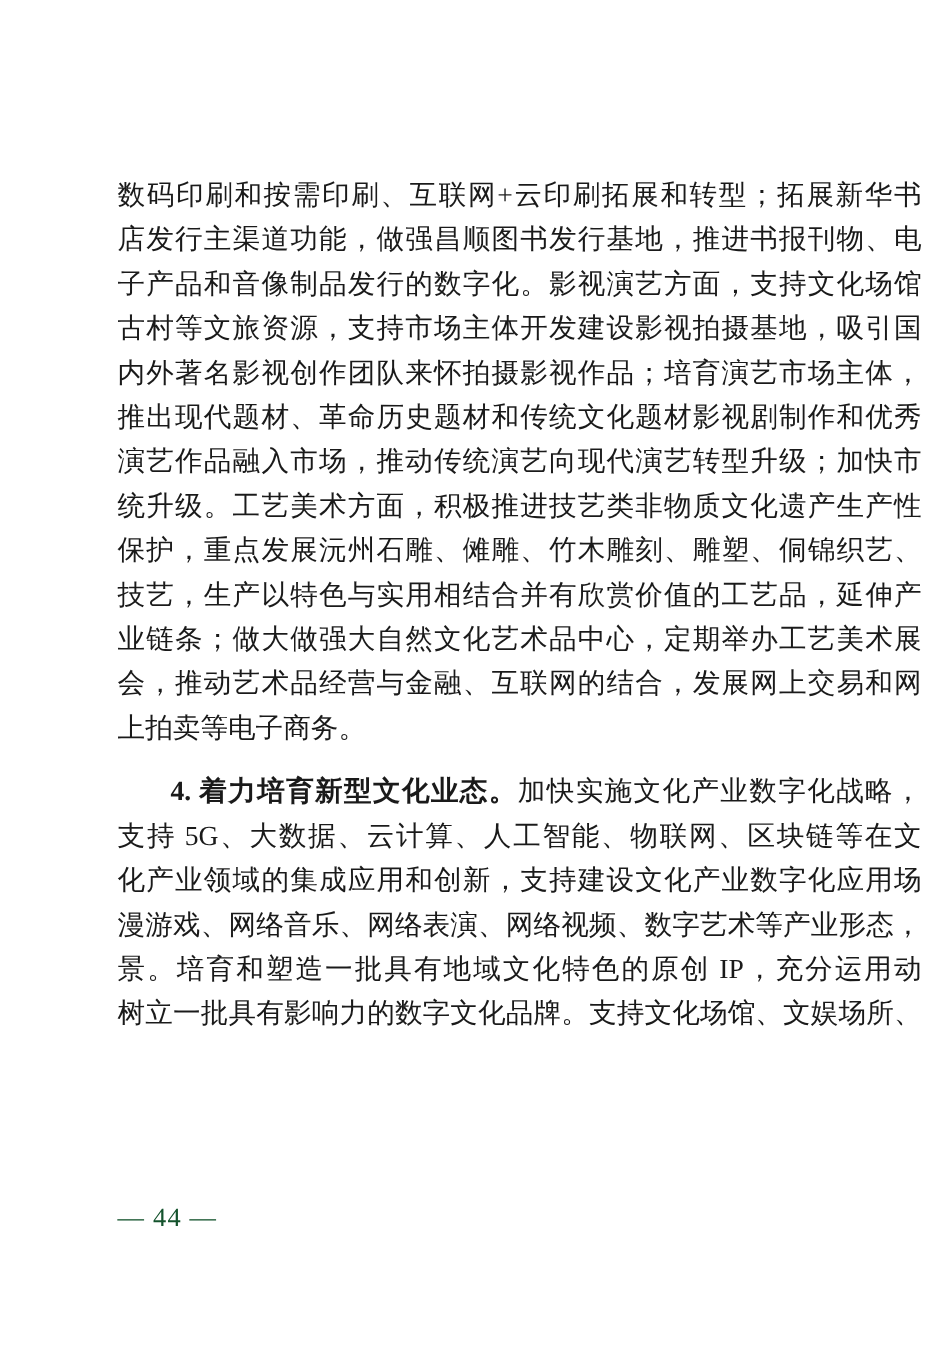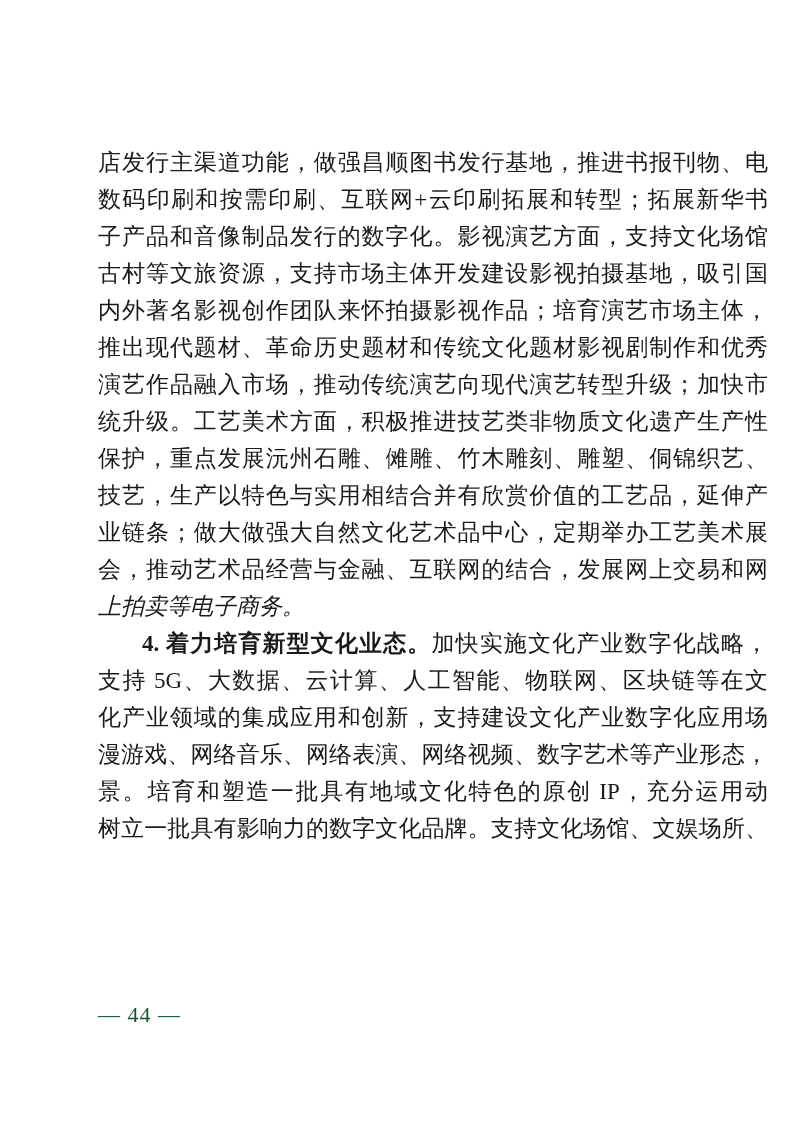--- a/index.html
+++ b/index.html
@@ -60,8 +60,8 @@
 
   <div class="text-block">
 
+    <div class="line">数码印刷和按需印刷、互联网+云印刷拓展和转型；拓展新华书</div>
     <div class="line">店发行主渠道功能，做强昌顺图书发行基地，推进书报刊物、电</div>
-    <div class="line">数码印刷和按需印刷、互联网+云印刷拓展和转型；拓展新华书</div>
     <div class="line">子产品和音像制品发行的数字化。影视演艺方面，支持文化场馆</div>
     <div class="line">古村等文旅资源，支持市场主体开发建设影视拍摄基地，吸引国</div>
     <div class="line">内外著名影视创作团队来怀拍摄影视作品；培育演艺市场主体，</div>

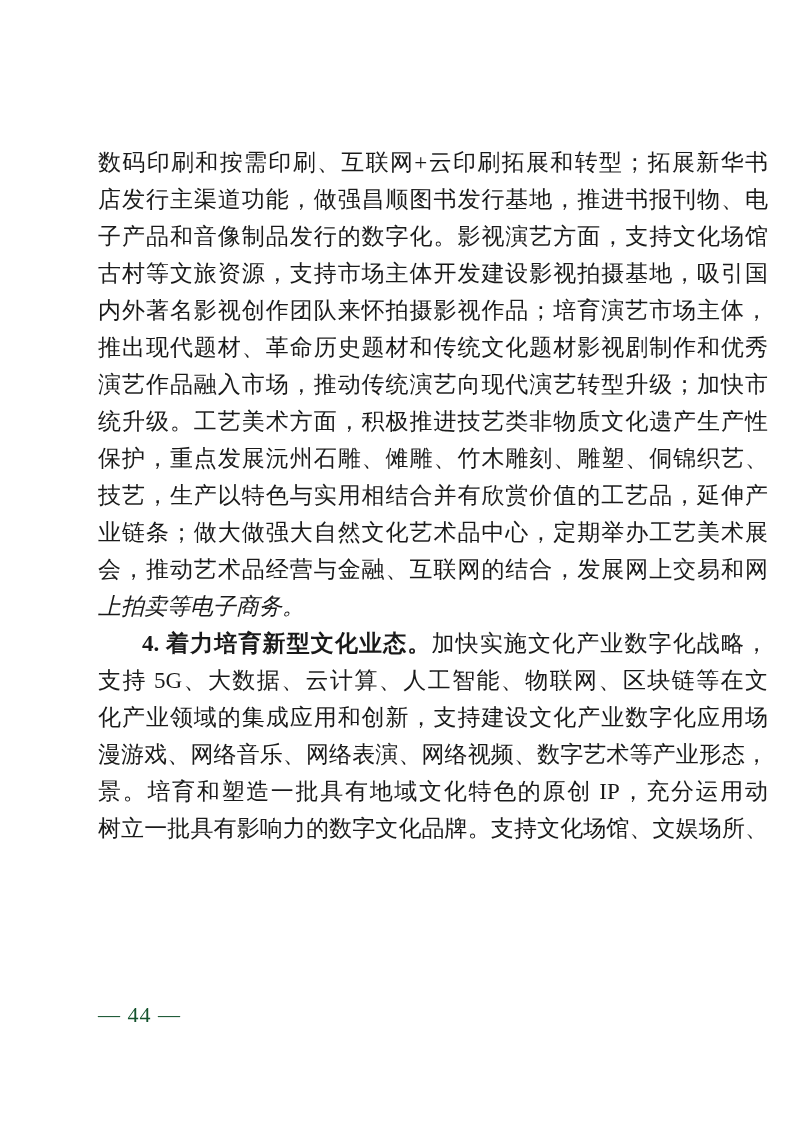--- a/index.html
+++ b/index.html
@@ -35,7 +35,6 @@
   .line.para-end {
     text-align: right;
     text-align-last: left;
-    font-style: italic;
   }
   .line.indent {
     padding-left: 44px;

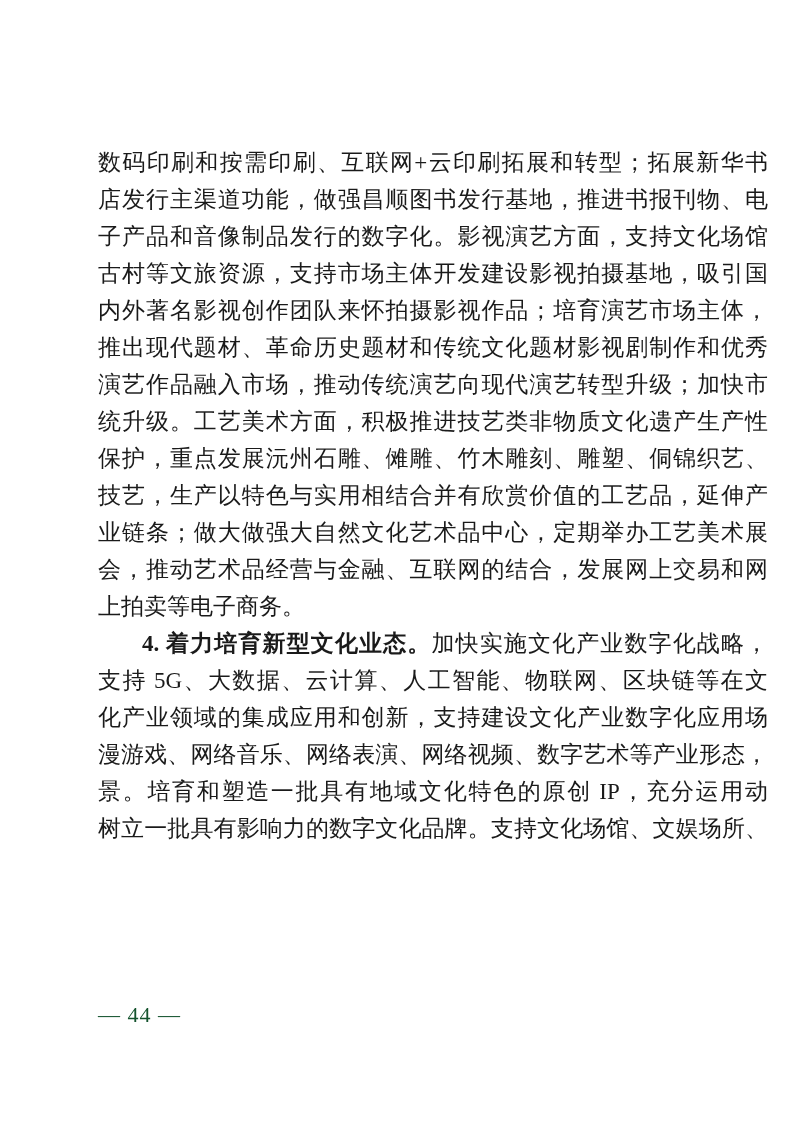--- a/index.html
+++ b/index.html
@@ -38,6 +38,7 @@
   }
   .line.indent {
     padding-left: 44px;
+    margin-top: 16px;
   }
   .run-in-heading {
     font-weight: 700;

